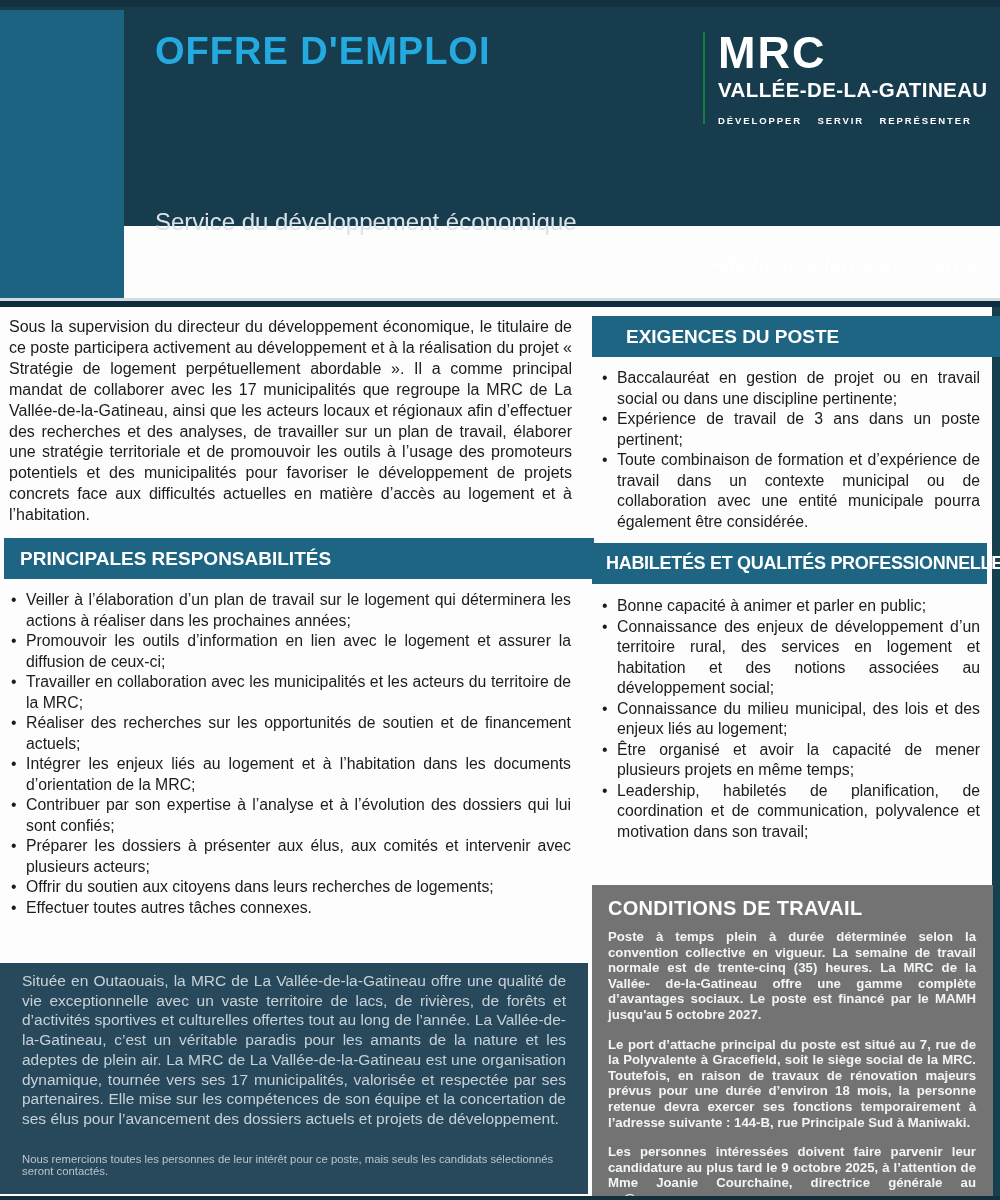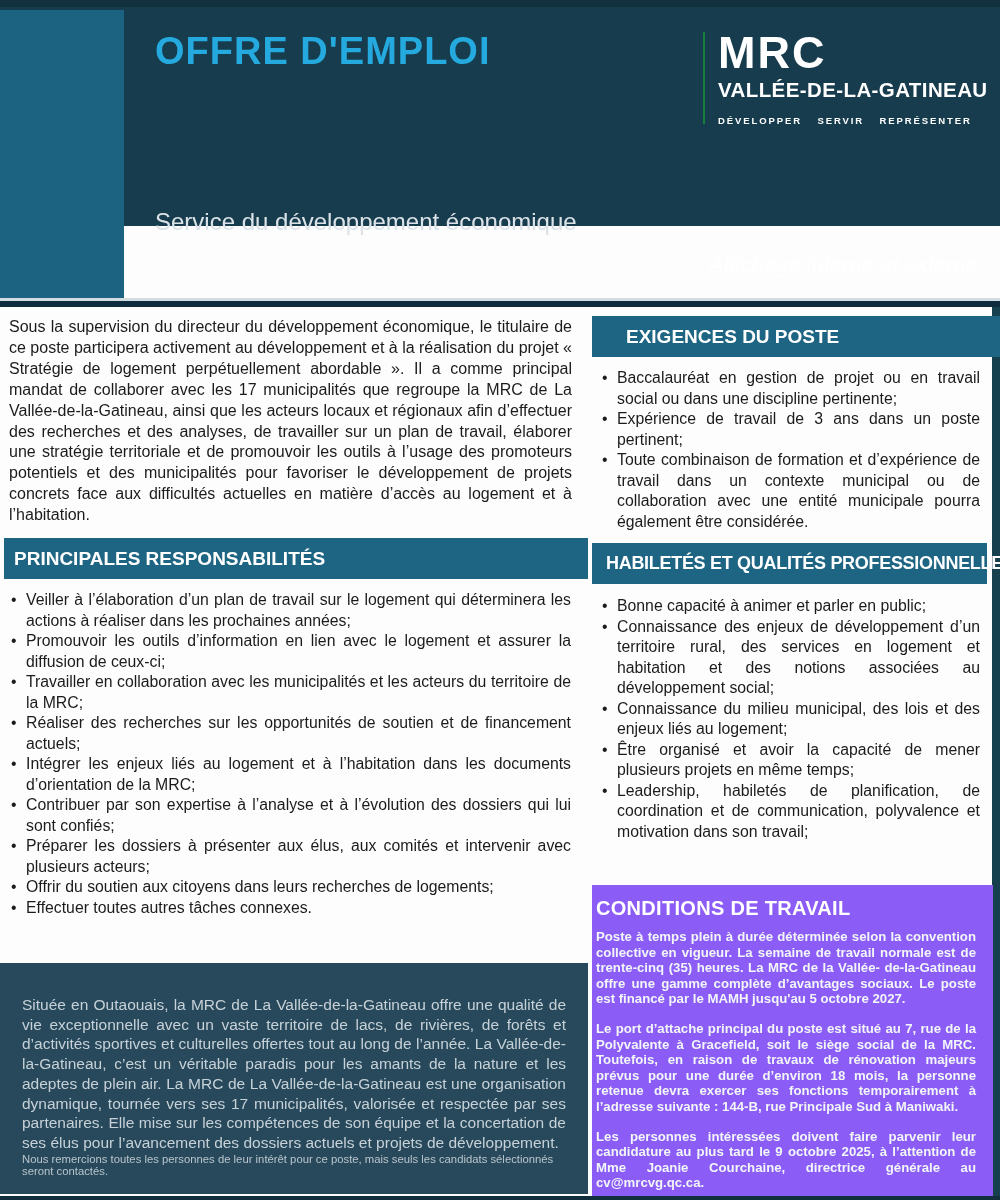--- a/index.html
+++ b/index.html
@@ -43,7 +43,7 @@
     position:absolute;height:41px;background:#1d6583;color:#ffffff;
     font-weight:700;line-height:41px;white-space:nowrap;
   }
-  .bar-resp{left:4px;top:538px;width:574px;padding-left:10px;font-size:19px;}
+  .bar-resp{left:4px;top:538px;width:574px;padding-left:16px;font-size:19px;}
   .bar-exig{left:592px;top:316px;width:375px;padding-left:34px;font-size:19px;}
   .bar-hab{left:592px;top:543px;width:381px;padding-left:14px;font-size:18px;letter-spacing:-0.3px;}
 

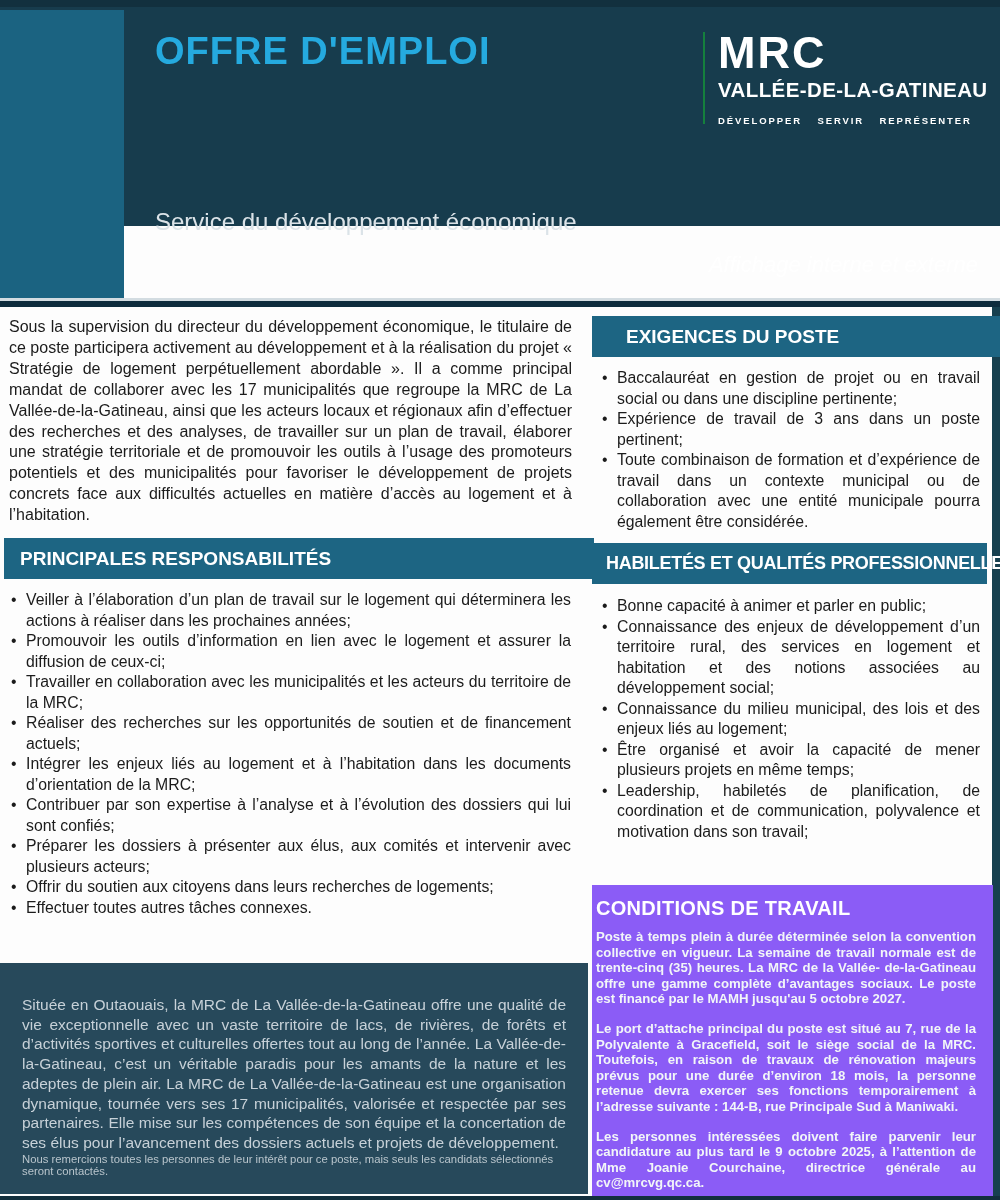--- a/index.html
+++ b/index.html
@@ -68,7 +68,7 @@
 
   .conditions-box{
     position:absolute;left:592px;top:885px;width:401px;height:315px;
-    background:#8b5cf6;box-sizing:border-box;padding:12px 17px 0 4px;
+    background:#737373;box-sizing:border-box;padding:12px 17px 0 16px;
   }
   .conditions-title{font-size:20px;font-weight:700;color:#ffffff;letter-spacing:0.3px;margin:0 0 9px 0;}
   .conditions-box p{

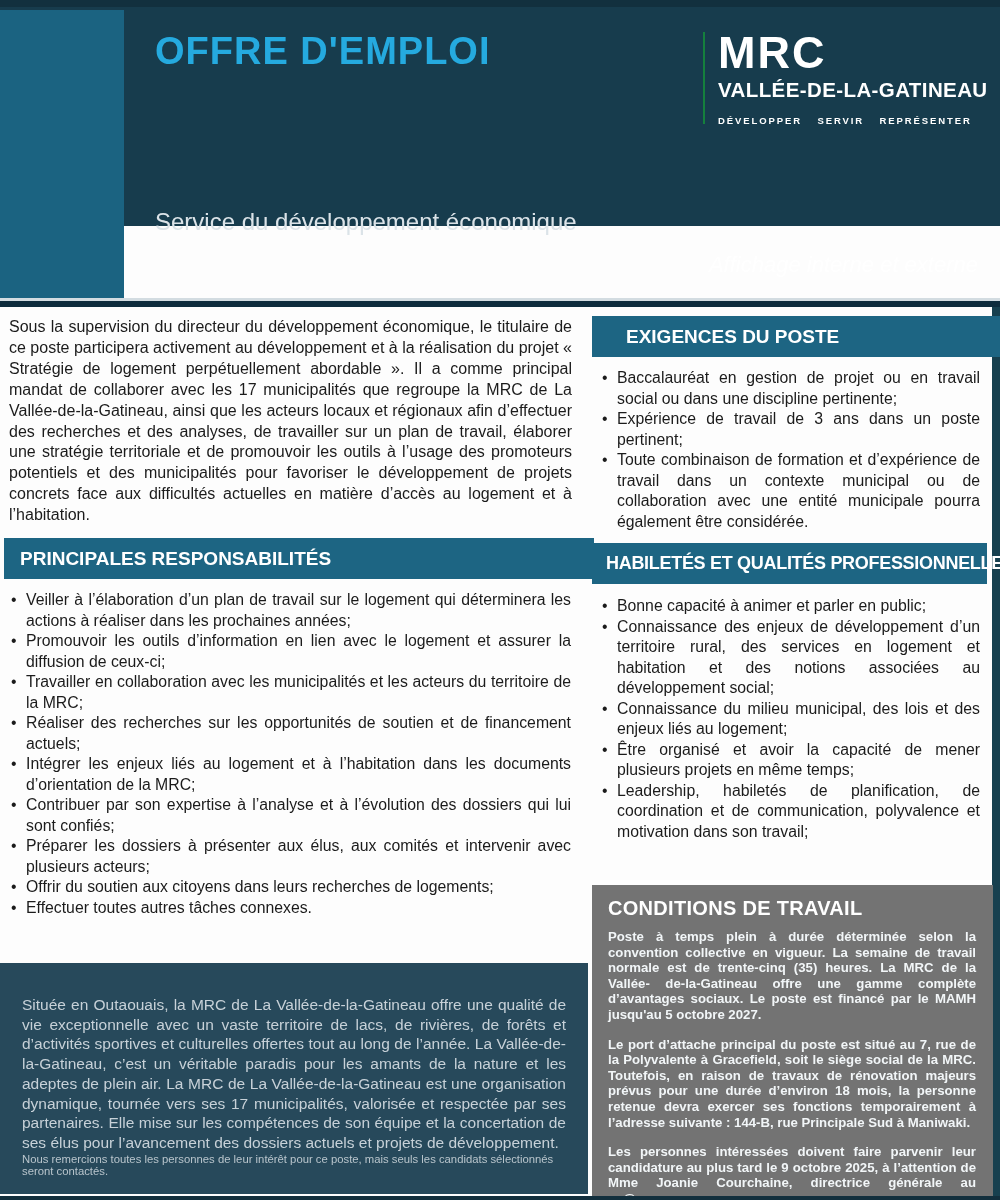--- a/index.html
+++ b/index.html
@@ -61,7 +61,7 @@
   
   .about-box{
     position:absolute;left:0;top:963px;width:588px;height:231px;
-    background:#27495b;box-sizing:border-box;padding:32px 22px 0 22px;
+    background:#27495b;box-sizing:border-box;padding:8px 22px 0 22px;
   }
   .about-text{font-size:15.5px;line-height:19.7px;text-align:justify;color:#c7d1d8;}
   .footer-note{position:absolute;left:22px;bottom:17px;width:545px;font-size:11.3px;color:#b9c5cc;}

